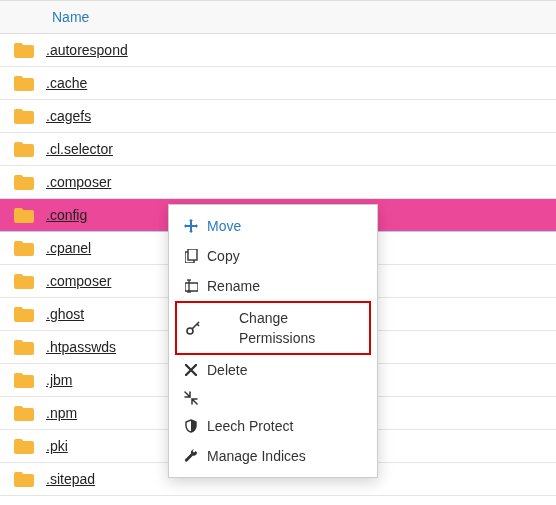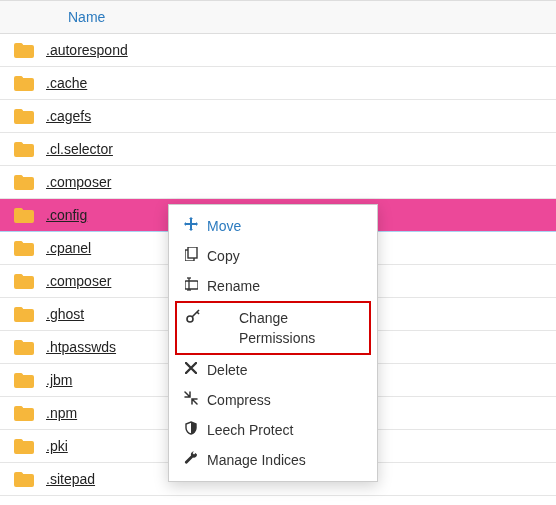--- a/index.html
+++ b/index.html
@@ -22,7 +22,7 @@
     background: #f8f8f8;
     border-top: 1px solid #ddd;
     border-bottom: 1px solid #ddd;
-    padding: 8px 10px 8px 68px;
+    padding: 8px 10px 8px 52px;
     color: #2c7bbf;
     font-weight: 400;
   }

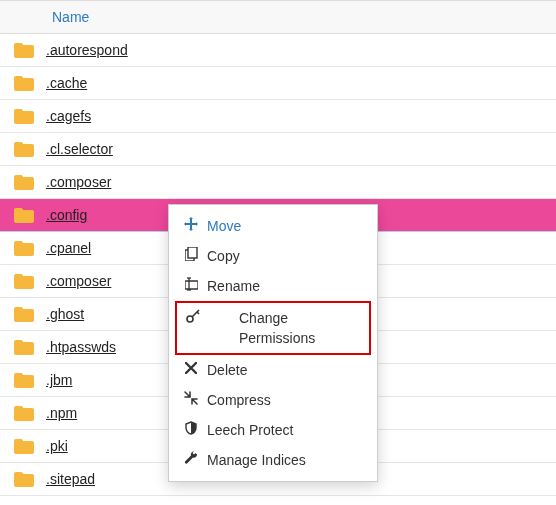--- a/index.html
+++ b/index.html
@@ -66,6 +66,7 @@
   }
   .menu-item {
     display: flex;
+    align-items: center;
     padding: 5px 14px;
     color: #333;
     cursor: pointer;

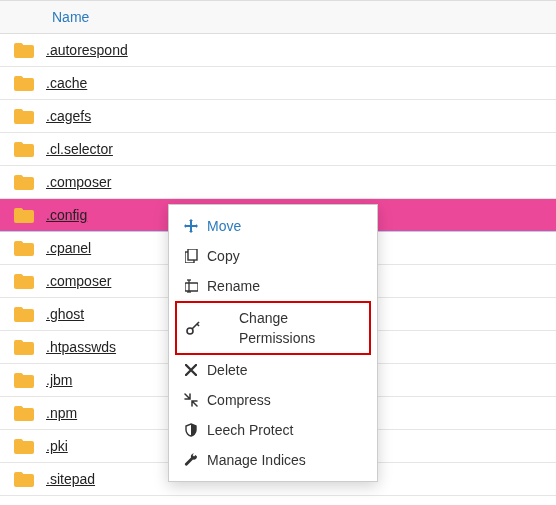--- a/index.html
+++ b/index.html
@@ -335,7 +335,6 @@
           <path d="M13 8 L8 8 L8 13 M9 9 L13 13" stroke="#333" stroke-width="1.5" fill="none" stroke-linecap="round"></path>
         </svg>
     </span>
-    <span>Compress</span>
   </div>
   <div class="menu-item">
     <span class="mi-icon">

